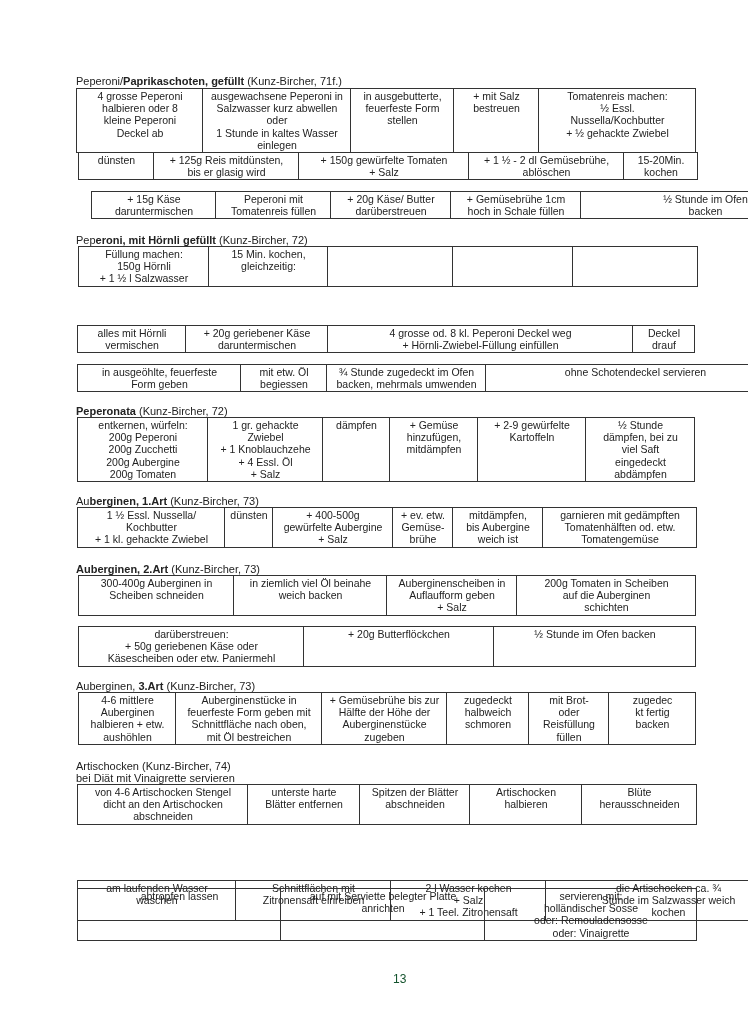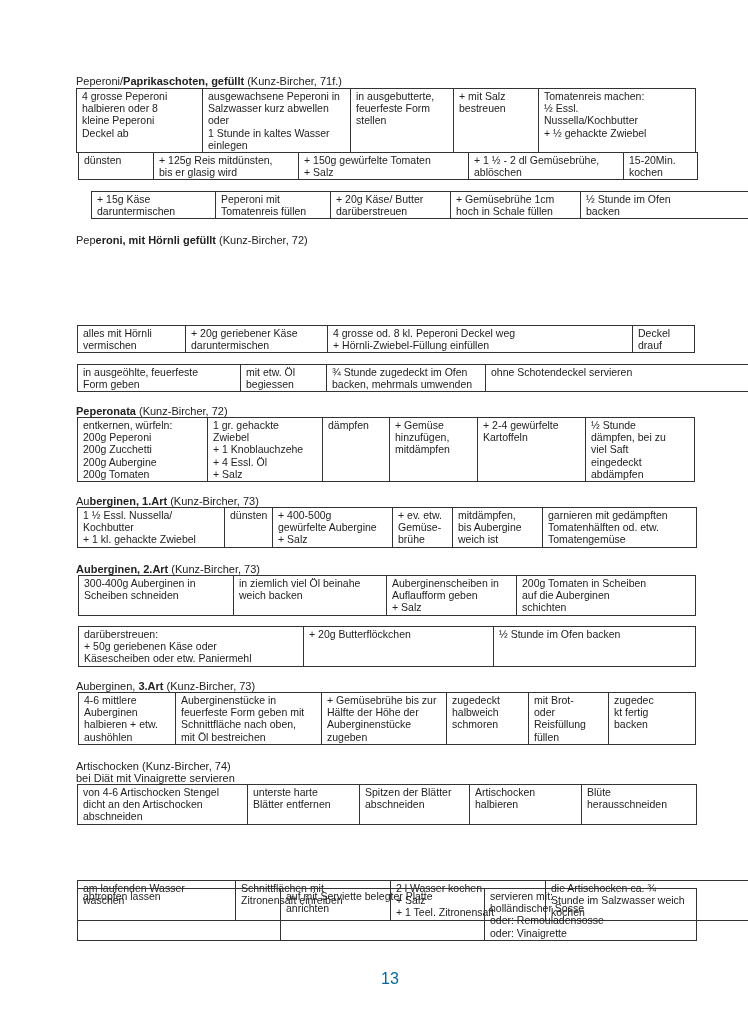--- a/index.html
+++ b/index.html
@@ -8,7 +8,7 @@
   .title { position: absolute; left: 76px; font-size: 11px; white-space: nowrap; color: #222; }
   .title b { font-weight: bold; }
   .sub { position: absolute; left: 76px; font-size: 11px; white-space: nowrap; color: #222; }
-  table.t { position: absolute; border-collapse: collapse; table-layout: fixed; }
+  table.t { position: absolute; border-collapse: collapse; table-layout: fixed; text-align: center; }
   table.t td { border: 1px solid #333; vertical-align: top; padding: 1px 4px 1px 5px; white-space: pre-line; color: #222; }
   .pagenum { position: absolute; left: 381px; top: 973px; font-size: 16px; color: #0369a1; }
 </style>

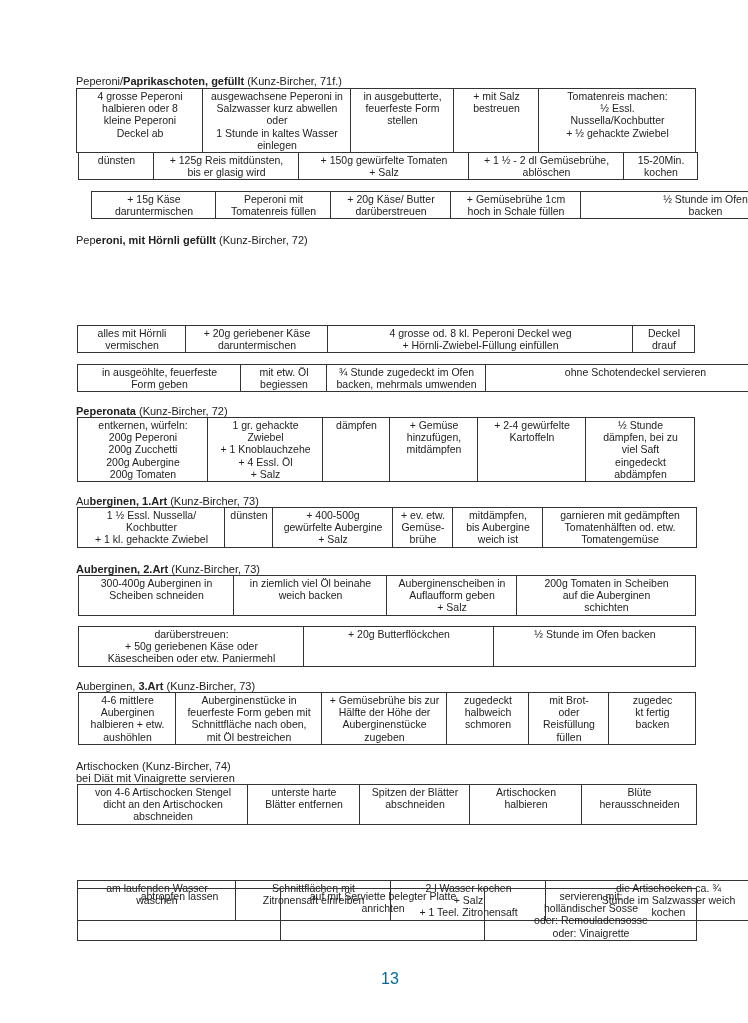--- a/index.html
+++ b/index.html
@@ -102,6 +102,16 @@
       <col>
     </colgroup>
   <tbody>
+      <tr style="height:38px">
+    <td>Füllung machen:
+150g Hörnli
++ 1 ½ l Salzwasser</td>
+    <td>15 Min. kochen,
+gleichzeitig:</td>
+    <td></td>
+    <td></td>
+    <td></td>
+  </tr>
 </tbody>
   </table>
 <table class="t" style="left:77px;top:325px;width:618px">

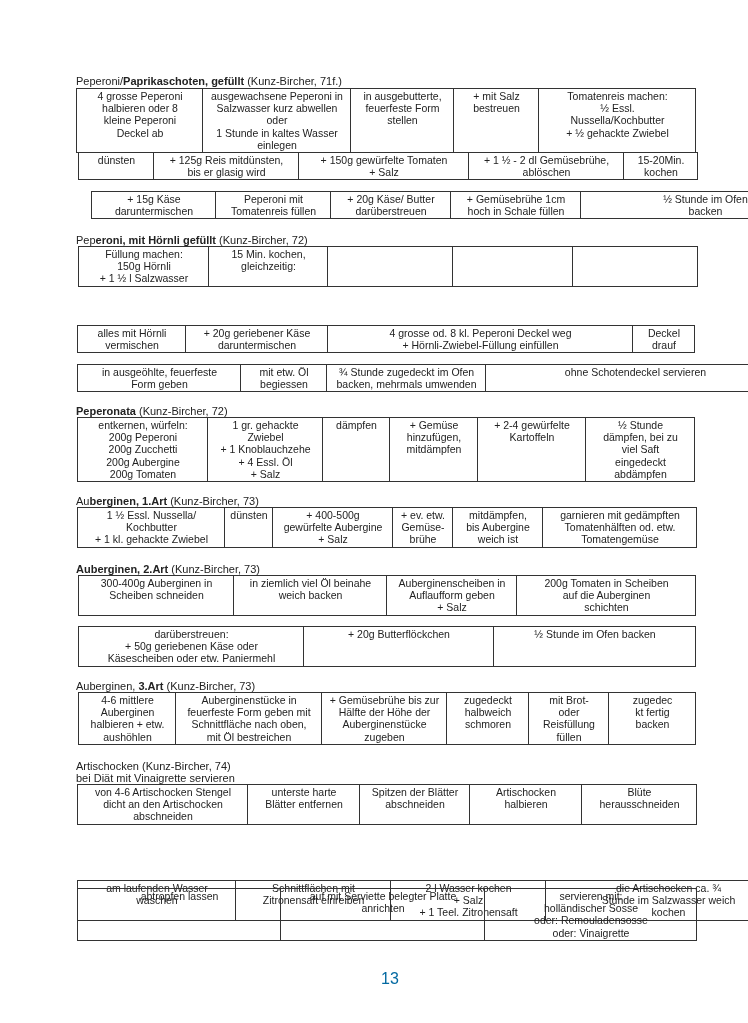--- a/index.html
+++ b/index.html
@@ -179,7 +179,7 @@
     <td>+ Gemüse
 hinzufügen,
 mitdämpfen</td>
-    <td>+ 2-4 gewürfelte
+    <td>+ 2-9 gewürfelte
 Kartoffeln</td>
     <td>½ Stunde
 dämpfen, bei zu

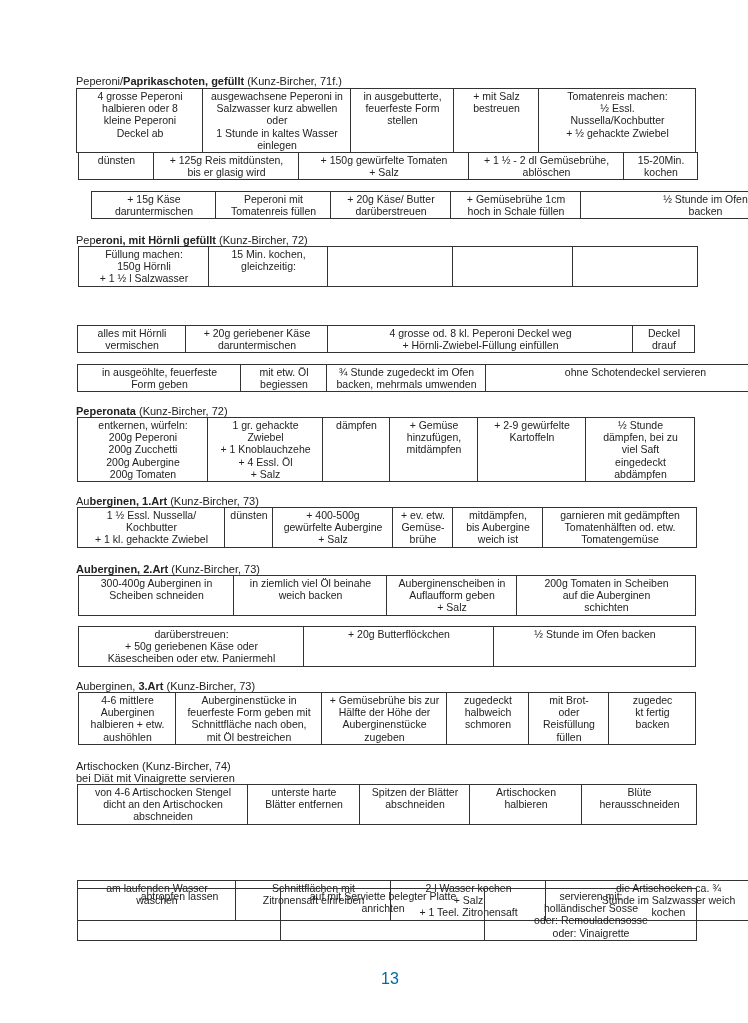--- a/index.html
+++ b/index.html
@@ -10,7 +10,7 @@
   .sub { position: absolute; left: 76px; font-size: 11px; white-space: nowrap; color: #222; }
   table.t { position: absolute; border-collapse: collapse; table-layout: fixed; text-align: center; }
   table.t td { border: 1px solid #333; vertical-align: top; padding: 1px 4px 1px 5px; white-space: pre-line; color: #222; }
-  .pagenum { position: absolute; left: 381px; top: 973px; font-size: 16px; color: #0369a1; }
+  .pagenum { position: absolute; left: 393px; top: 973px; font-size: 12px; color: #14532d; }
 </style>
 </head>
 <body>

